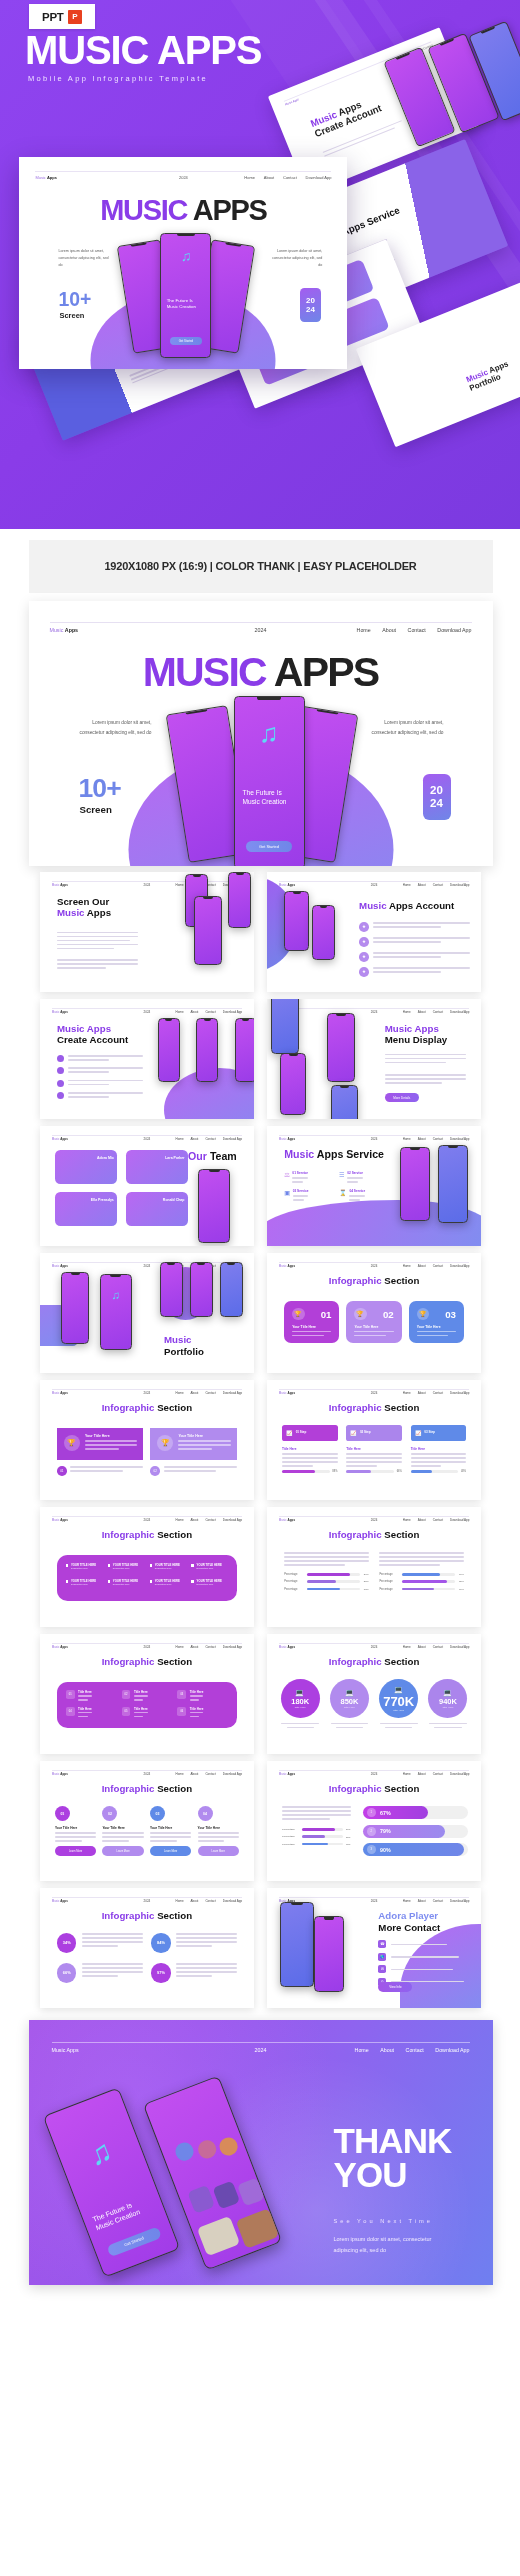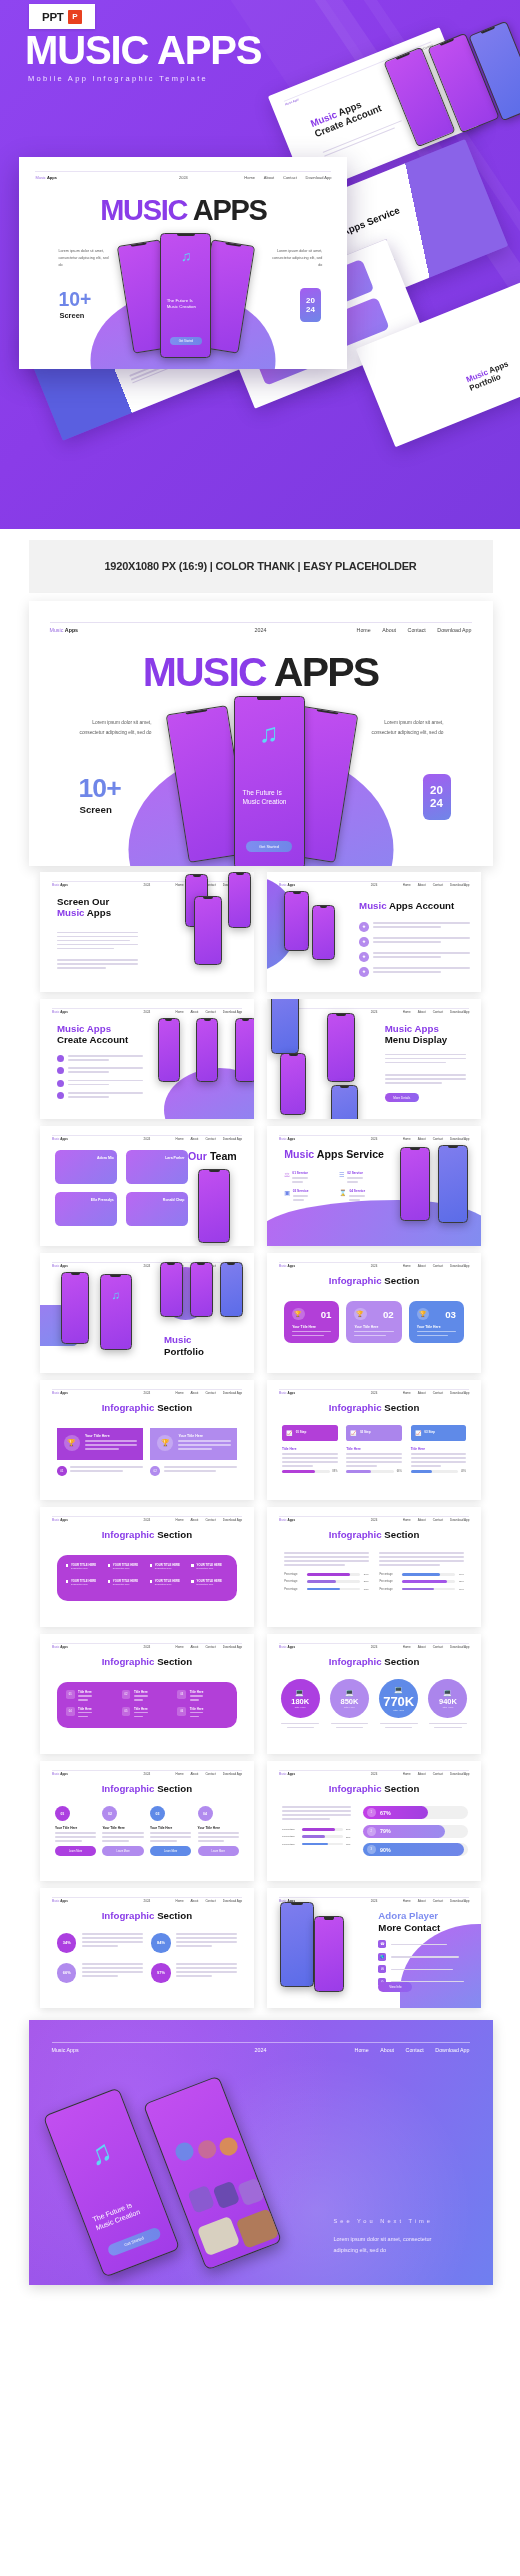--- a/index.html
+++ b/index.html
@@ -1286,6 +1286,9 @@
     <div class="sq" style="left:5.3px; top:134px; width:35px; height:30px; background:#d8d0c0;"></div>
     <div class="sq" style="left:44px; top:141px; width:35px; height:30px; background:#b07a5a;"></div>
   </div>
+  <div class="tk-title">
+    <span>THANK</span><br><span>YOU</span>
+  </div>
   <div class="tk-sub">See You Next Time</div>
   <div class="tk-body">Lorem ipsum dolor sit amet, consectetur adipiscing elit, sed do</div>
 </div>

